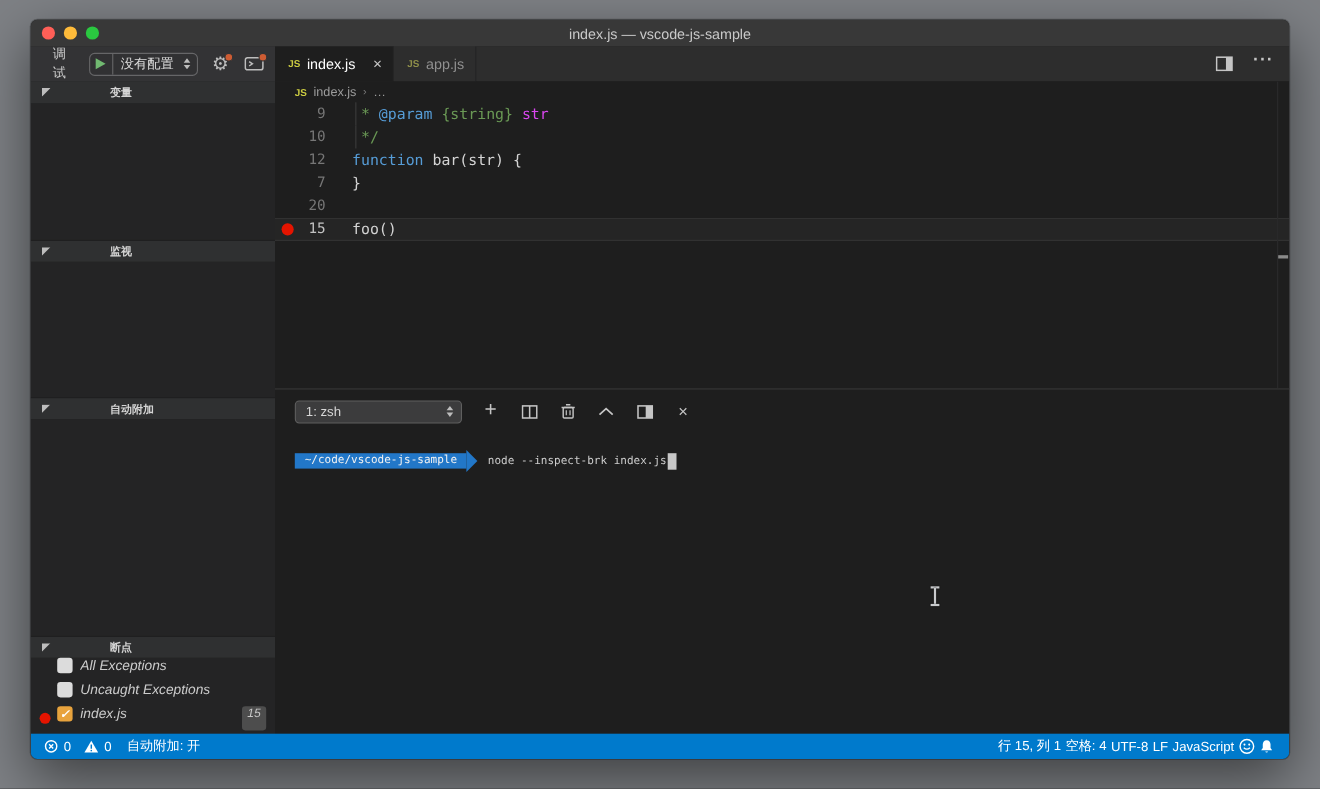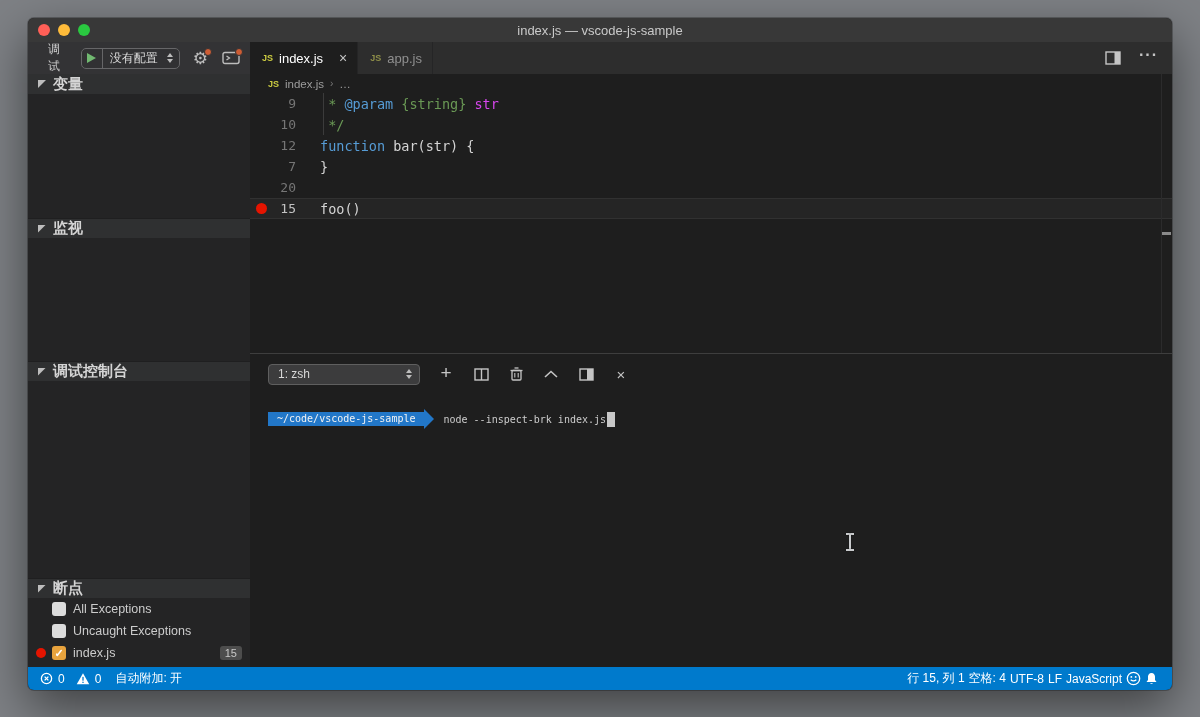--- a/index.html
+++ b/index.html
@@ -37,7 +37,7 @@
 
   .sec-header { height:20px; background:#2f3031; display:flex; align-items:center; gap:7px; padding-left:10px; flex:0 0 auto; border-top:1px solid #1f1f20; cursor:pointer; }
   .twisty { width:8px; height:8px; background:#bdbdbd; clip-path:polygon(0 0,100% 0,0 100%); flex:0 0 auto; }
-  .sec-title { font-size:15px; font-weight:bold; color:#d4d4d4; }
+  .sec-title { font-size:10px; font-weight:bold; color:#d4d4d4;margin-left:47px; }
   .sec-body { background:#242425; }
 
   .bp-row { height:22px; display:flex; align-items:center; padding:0 8px 0 8px; }

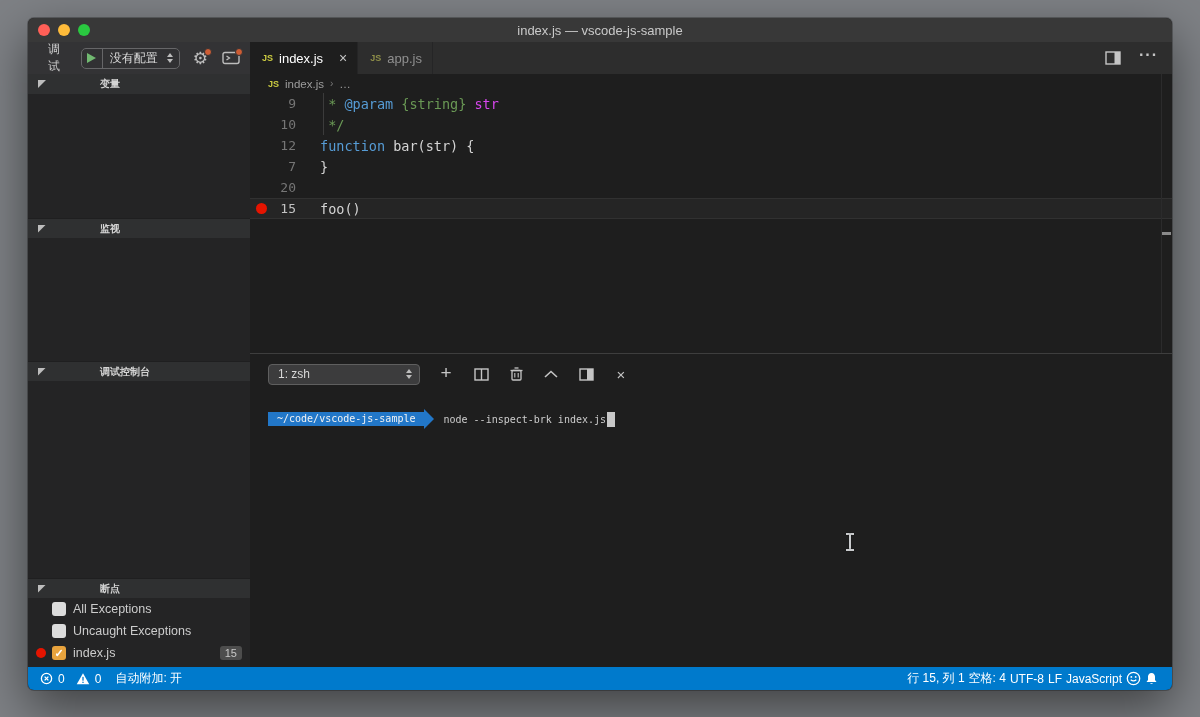--- a/index.html
+++ b/index.html
@@ -173,7 +173,7 @@
 
       <div class="sec-header">
         <span class="twisty"></span>
-        <span class="sec-title">调试控制台</span>
+        <span class="sec-title">自动附加</span>
       </div>
       <div class="sec-body" style="height:197px;"></div>
 

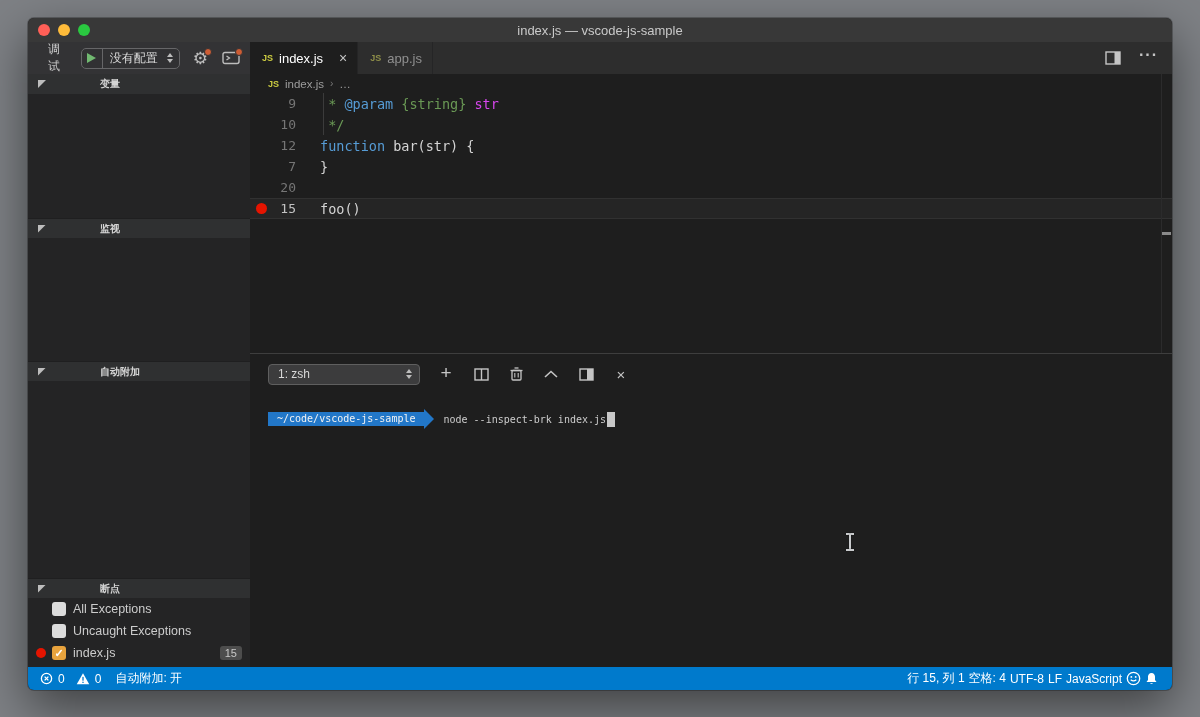--- a/index.html
+++ b/index.html
@@ -40,7 +40,7 @@
   .sec-title { font-size:10px; font-weight:bold; color:#d4d4d4;margin-left:47px; }
   .sec-body { background:#242425; }
 
-  .bp-row { height:22px; display:flex; align-items:center; padding:0 8px 0 8px; }
+  .bp-row { height:22px; display:flex; padding:0 8px 0 8px;font-style:italic; }
   .bp-dot-col { width:16px; display:flex; align-items:center; }
   .bp-reddot { width:10px; height:10px; border-radius:50%; background:#e51400; }
   .checkbox { width:14px; height:14px; border-radius:3px; background:#dcdcdc; margin-right:7px; flex:0 0 auto;

